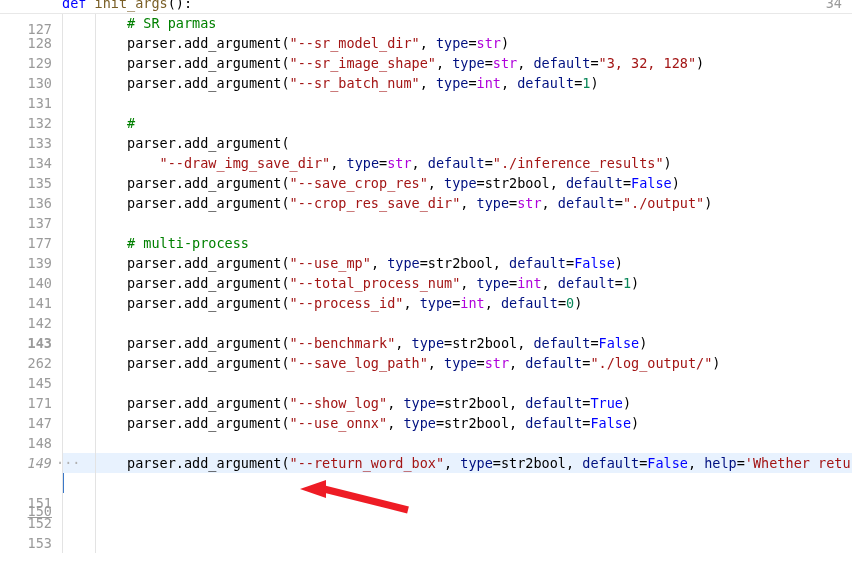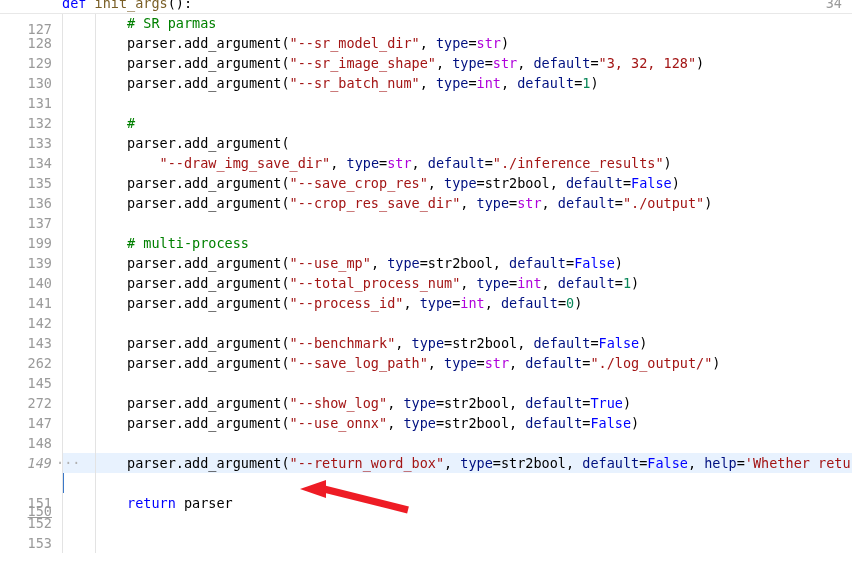--- a/index.html
+++ b/index.html
@@ -149,7 +149,7 @@
       <div class="gutter-num" style="top: 173px;">135</div>
       <div class="gutter-num" style="top: 193px;">136</div>
       <div class="gutter-num" style="top: 213px;">137</div>
-      <div class="gutter-num" style="top: 233px;">199</div>
+      <div class="gutter-num" style="top: 233px;">177</div>
       <div class="gutter-num" style="top: 253px;">139</div>
       <div class="gutter-num" style="top: 273px;">140</div>
       <div class="gutter-num" style="top: 293px;">141</div>

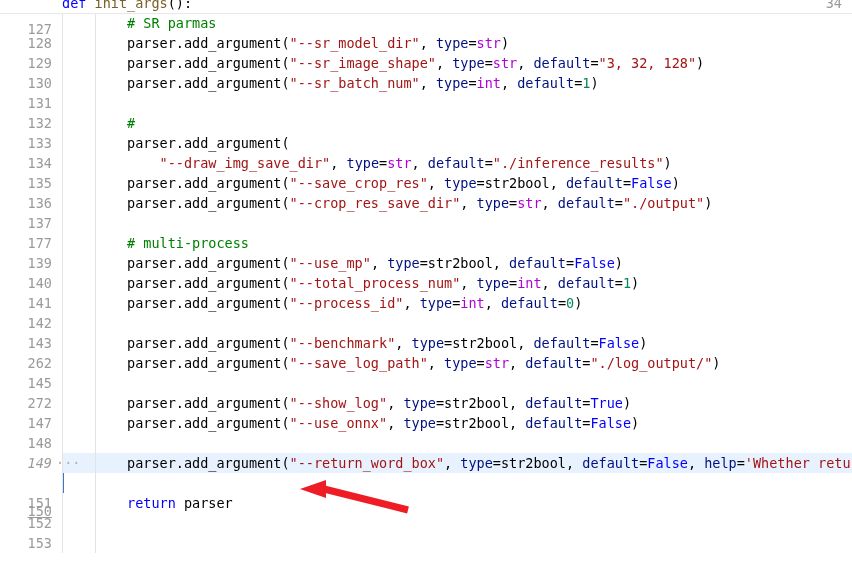--- a/index.html
+++ b/index.html
@@ -154,7 +154,7 @@
       <div class="gutter-num" style="top: 273px;">140</div>
       <div class="gutter-num" style="top: 293px;">141</div>
       <div class="gutter-num" style="top: 313px; text-align: right;">142</div>
-      <div class="gutter-num" style="top: 333px;">143</div>
+      <div class="gutter-num" style="top: 333px; font-weight: bold;">143</div>
       <div class="gutter-num" style="top: 353px;">262</div>
       <div class="gutter-num" style="top: 373px;">145</div>
       <div class="gutter-num" style="top: 393px;">272</div>

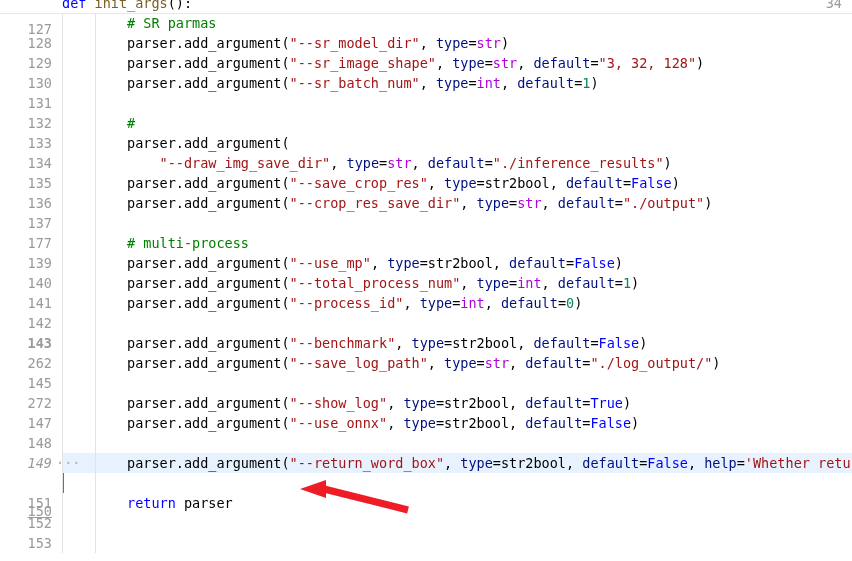--- a/index.html
+++ b/index.html
@@ -157,7 +157,7 @@
       <div class="gutter-num" style="top: 333px; font-weight: bold;">143</div>
       <div class="gutter-num" style="top: 353px;">262</div>
       <div class="gutter-num" style="top: 373px;">145</div>
-      <div class="gutter-num" style="top: 393px;">272</div>
+      <div class="gutter-num" style="top: 393px;">171</div>
       <div class="gutter-num" style="top: 413px;">147</div>
       <div class="gutter-num" style="top: 433px;">148</div>
       <div class="gutter-num" style="top: 453px; font-style: italic;">149</div>

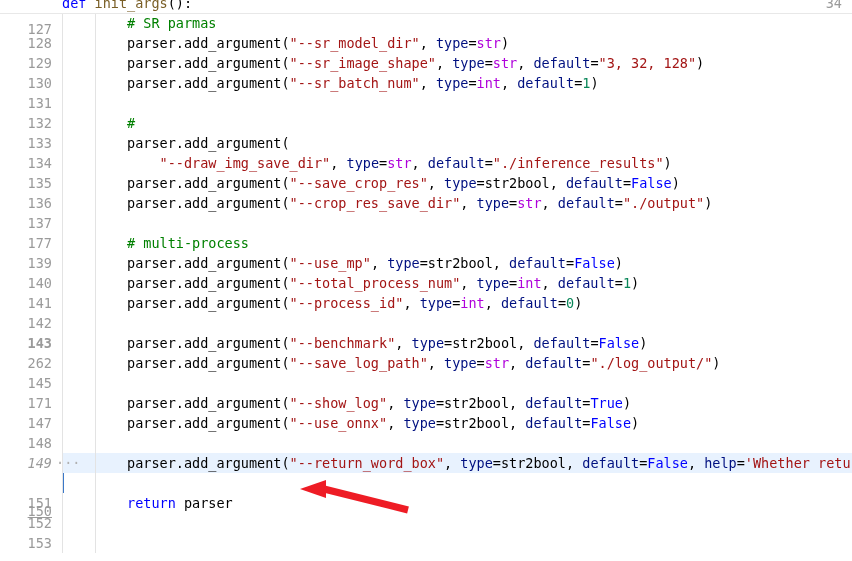--- a/index.html
+++ b/index.html
@@ -192,7 +192,6 @@
       <div class="code-line" style="top: 433px;"></div>
       <div class="code-line" style="top: 453px;"><span class="op">        parser</span><span class="op">.add_argument(</span><span class="str">"--return_word_box"</span><span class="op">, </span><span class="param">type</span><span class="op">=</span><span class="op">str2bool</span><span class="op">, </span><span class="param">default</span><span class="op">=</span><span class="bool">False</span><span class="op">, </span><span class="param">help</span><span class="op">=</span><span class="str">'Whether return t</span></div>
       <div class="code-line" style="top: 473px;"></div>
-      <div class="code-line" style="top: 493px;"><span class="op">        </span><span class="kw">return</span><span class="op"> parser</span></div>
       <div class="code-line" style="top: 513px;"></div>
       <div class="code-line" style="top: 533px;"></div>
     </div>

